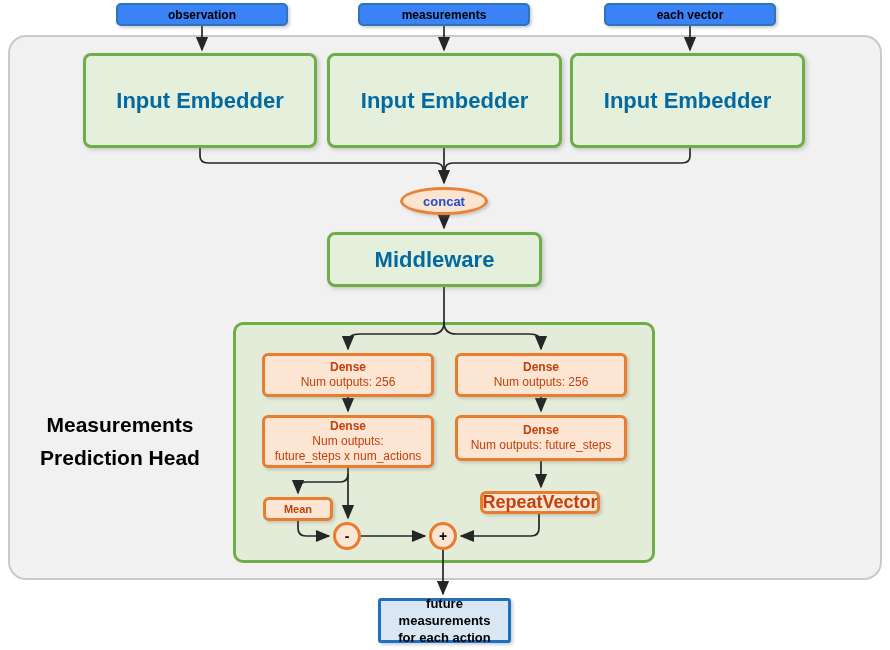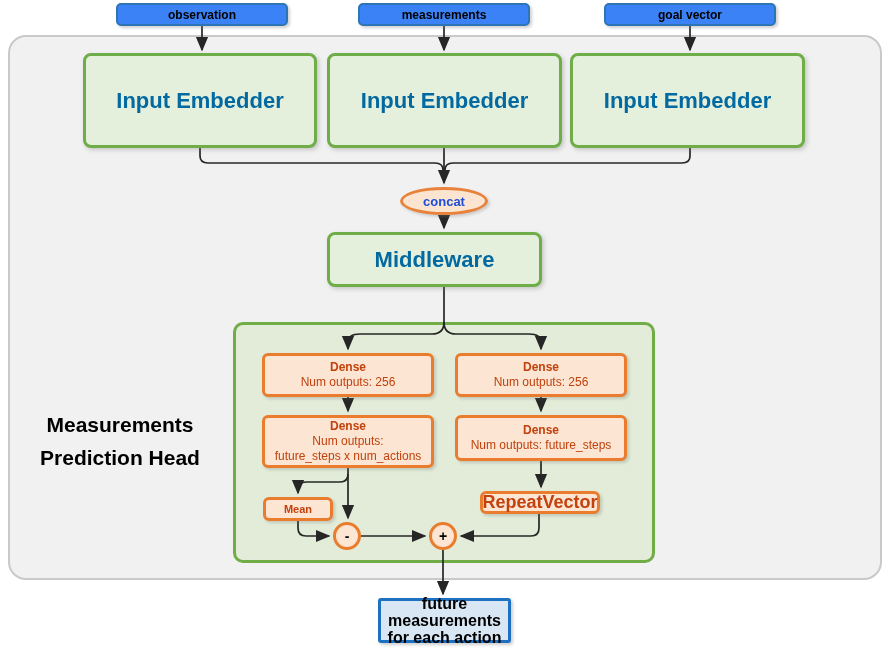--- a/index.html
+++ b/index.html
@@ -144,7 +144,7 @@
     <span>measurements</span>
   </div>
   <div class="abs node chip chip-goal">
-    <span>goal vector</span>
+    <span>each vector</span>
   </div>
 
   <div class="abs node green-box ie1">

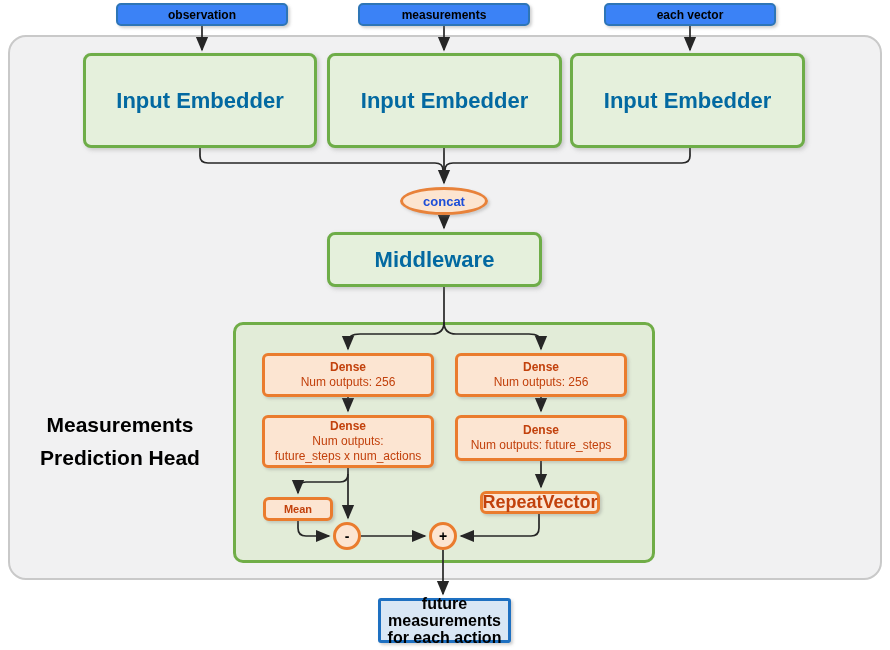--- a/index.html
+++ b/index.html
@@ -77,7 +77,7 @@
   .out-box {
     left:378px; top:598px; width:133px; height:45px;
     background:#d9e7f5; border:3px solid #1e70c1; border-radius:3px;
-    font-weight:bold; font-size:16px; line-height:17px; color:#000;
+    font-weight:bold; font-size:13px; line-height:17px; color:#000;
     flex-direction:column;
     box-shadow:2px 2px 3px rgba(120,120,120,0.35);
   }

